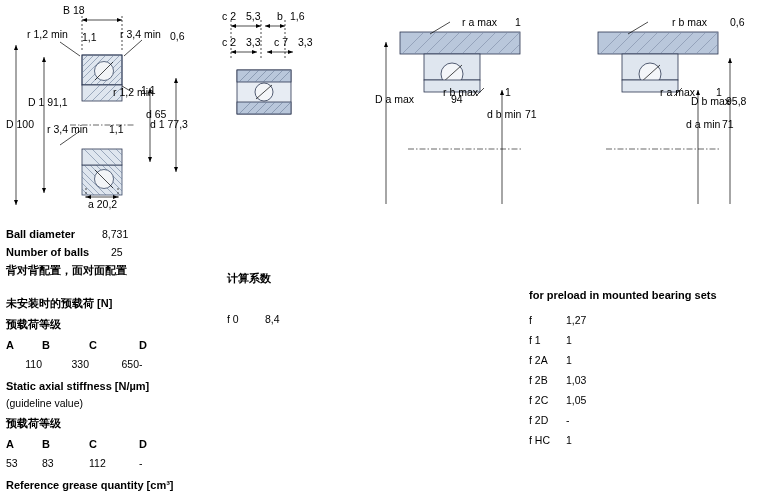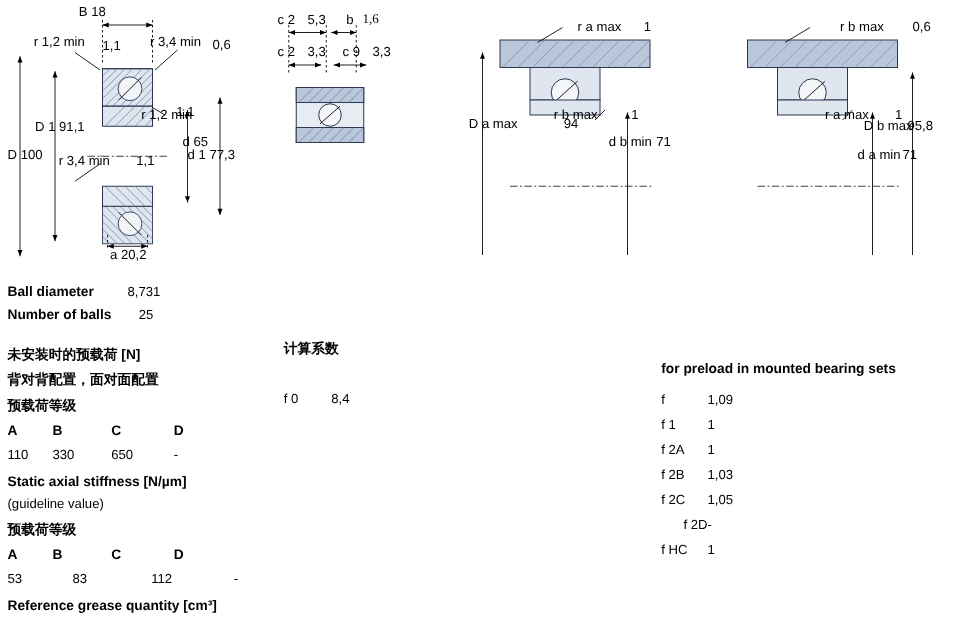--- a/index.html
+++ b/index.html
@@ -177,7 +177,7 @@
 <div class="abs lbl" style="left:222px;top:10px;"><span>c 2</span></div>
 <div class="abs lbl" style="left:246px;top:10px;">5,3</div>
 <div class="abs lbl" style="left:277px;top:10px;">b</div>
-<div class="abs lbl" style="left:290px;top:10px;font-family:Liberation Serif, serif;">1,6</div>
+<div class="abs lbl" style="left:290px;top:10px;">1,6</div>
 <div class="abs lbl" style="left:222px;top:36px;">c 2</div>
 <div class="abs lbl" style="left:246px;top:36px;">3,3</div>
 <div class="abs lbl" style="left:274px;top:36px;">c 9</div>

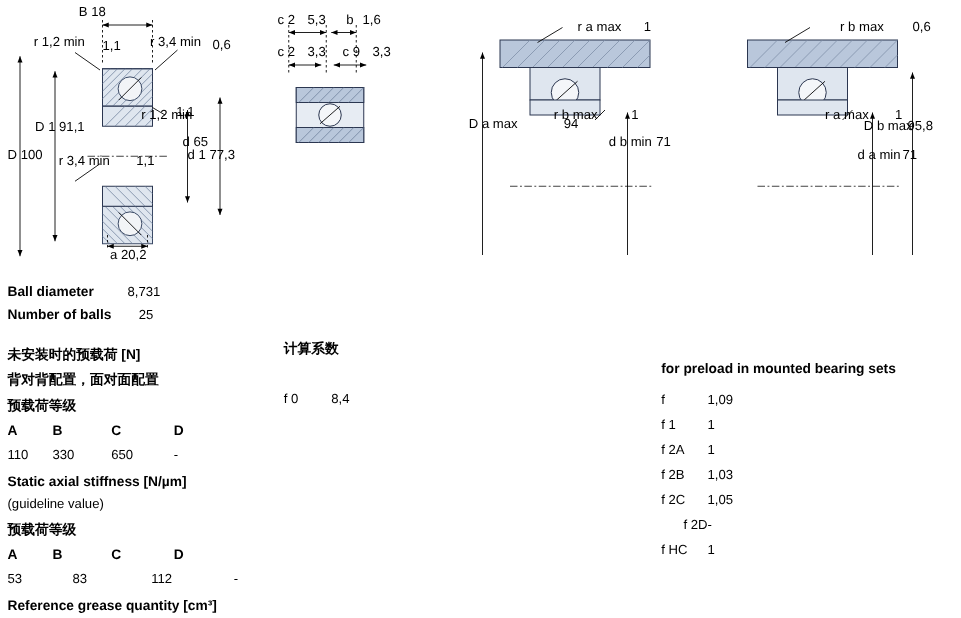--- a/index.html
+++ b/index.html
@@ -180,7 +180,7 @@
 <div class="abs lbl" style="left:290px;top:10px;">1,6</div>
 <div class="abs lbl" style="left:222px;top:36px;">c 2</div>
 <div class="abs lbl" style="left:246px;top:36px;">3,3</div>
-<div class="abs lbl" style="left:274px;top:36px;">c 9</div>
+<div class="abs lbl" style="left:274px;top:36px;">c 7</div>
 <div class="abs lbl" style="left:298px;top:36px;">3,3</div>
 
 <div class="abs" style="left:372px;top:14px;width:185px;height:190px;">

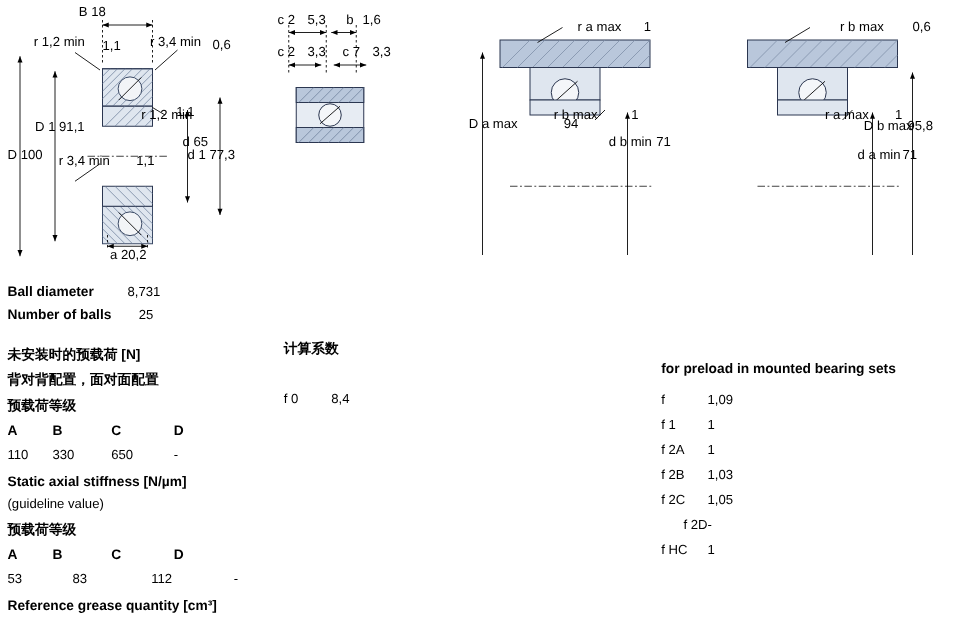--- a/index.html
+++ b/index.html
@@ -319,8 +319,8 @@
     <div class="lbl-b" style="width:105px;">Number of balls</div>
     <div class="lbl">25</div>
   </div>
+  <div class="lbl-b" style="margin-top:5px;">背对背配置，面对面配置</div>
   <div class="lbl-b" style="margin-top:18px;">未安装时的预载荷 [N]</div>
-  <div class="lbl-b" style="margin-top:5px;">背对背配置，面对面配置</div>
   <div class="lbl-b" style="margin-top:6px;">预载荷等级</div>
   <div style="display:flex;margin-top:7px;">
     <div class="lbl-b" style="width:36px;">A</div>

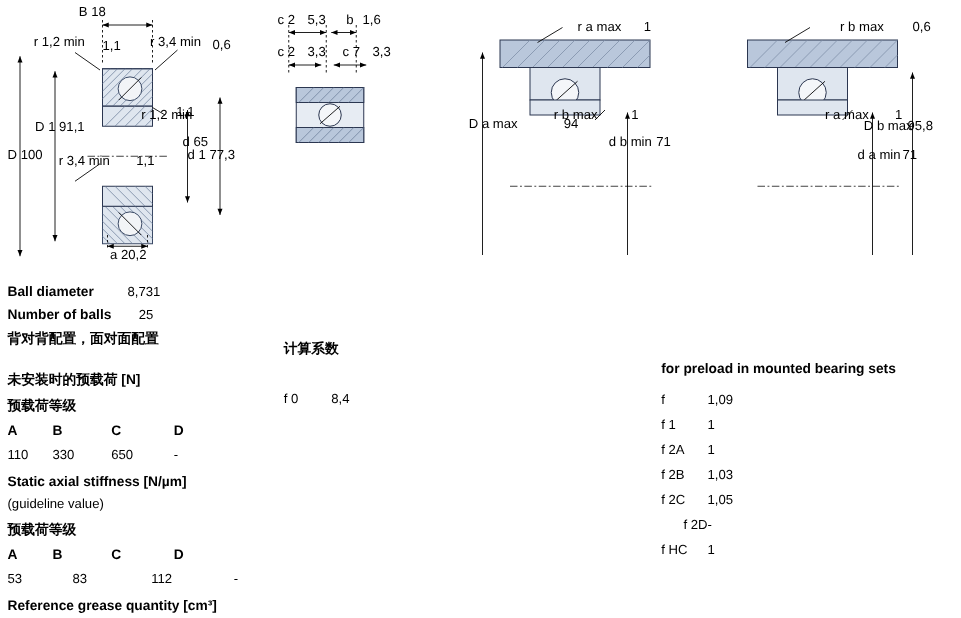--- a/index.html
+++ b/index.html
@@ -365,7 +365,7 @@
   <div class="lbl-b">for preload in mounted bearing sets</div>
   <div style="display:flex;margin-top:13px;">
     <div class="lbl" style="width:37px;">f</div>
-    <div class="lbl">1,09</div>
+    <div class="lbl">1,27</div>
   </div>
   <div style="display:flex;margin-top:8px;">
     <div class="lbl" style="width:37px;">f 1</div>

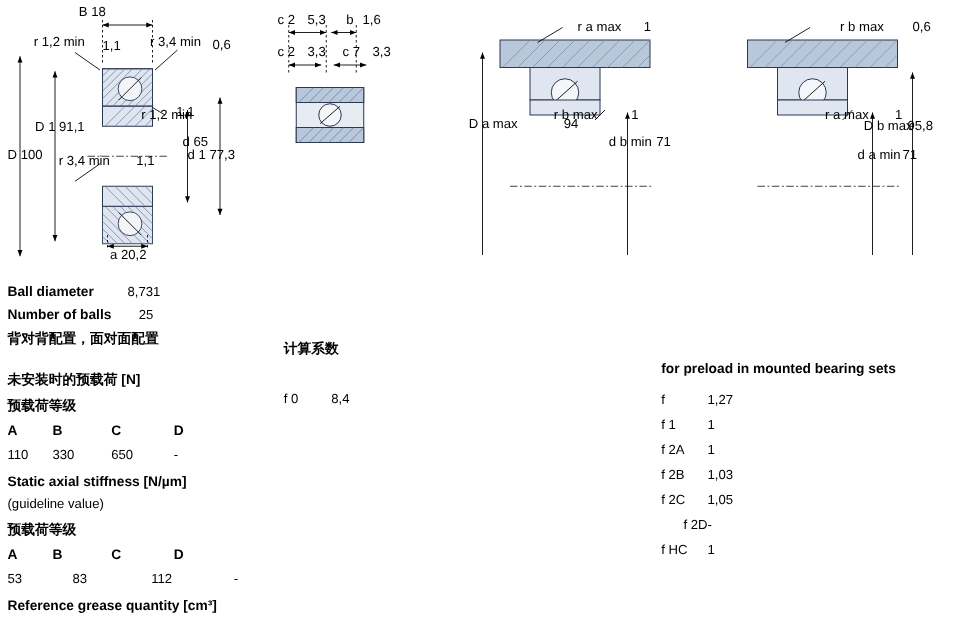--- a/index.html
+++ b/index.html
@@ -328,7 +328,7 @@
     <div class="lbl-b" style="width:50px;">C</div>
     <div class="lbl-b">D</div>
   </div>
-  <div style="display:flex;margin-top:7px;">
+  <div style="display:flex;margin-top:7px;text-align:right;">
     <div class="lbl" style="width:36px;">110</div>
     <div class="lbl" style="width:47px;">330</div>
     <div class="lbl" style="width:50px;">650</div>

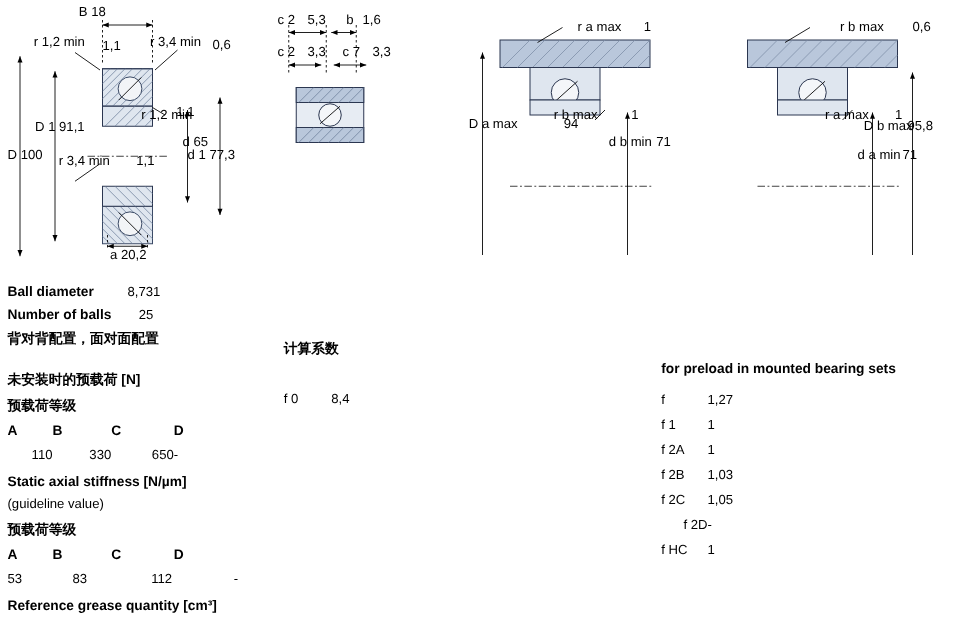--- a/index.html
+++ b/index.html
@@ -383,7 +383,7 @@
     <div class="lbl" style="width:37px;">f 2C</div>
     <div class="lbl">1,05</div>
   </div>
-  <div style="display:flex;margin-top:8px;text-align:right;">
+  <div style="display:flex;margin-top:8px;">
     <div class="lbl" style="width:37px;">f 2D</div>
     <div class="lbl">-</div>
   </div>

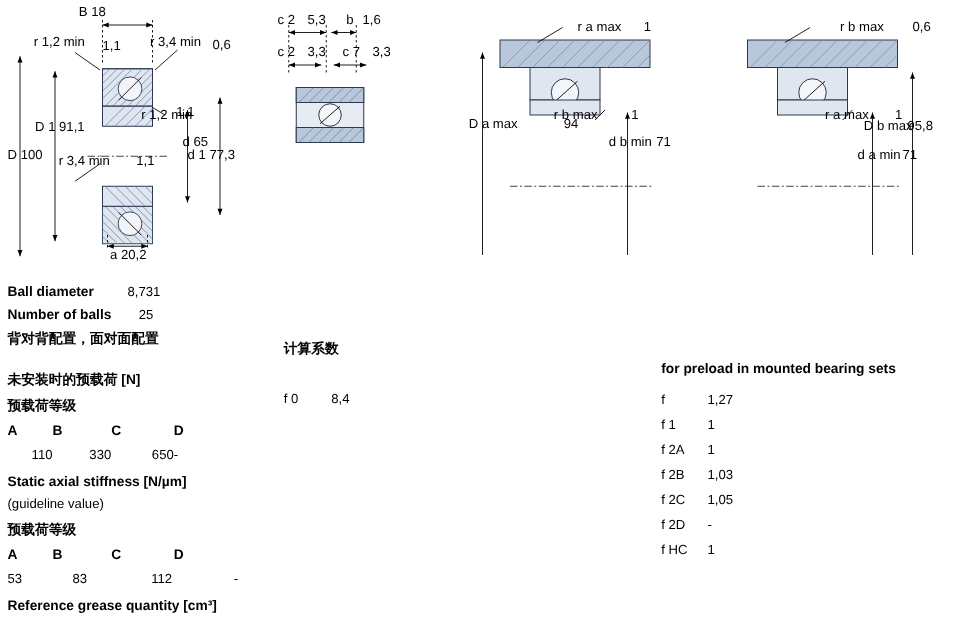--- a/index.html
+++ b/index.html
@@ -343,7 +343,7 @@
     <div class="lbl-b" style="width:50px;">C</div>
     <div class="lbl-b">D</div>
   </div>
-  <div style="display:flex;margin-top:7px;gap:16px;">
+  <div style="display:flex;margin-top:7px;">
     <div class="lbl" style="width:36px;">53</div>
     <div class="lbl" style="width:47px;">83</div>
     <div class="lbl" style="width:50px;">112</div>

